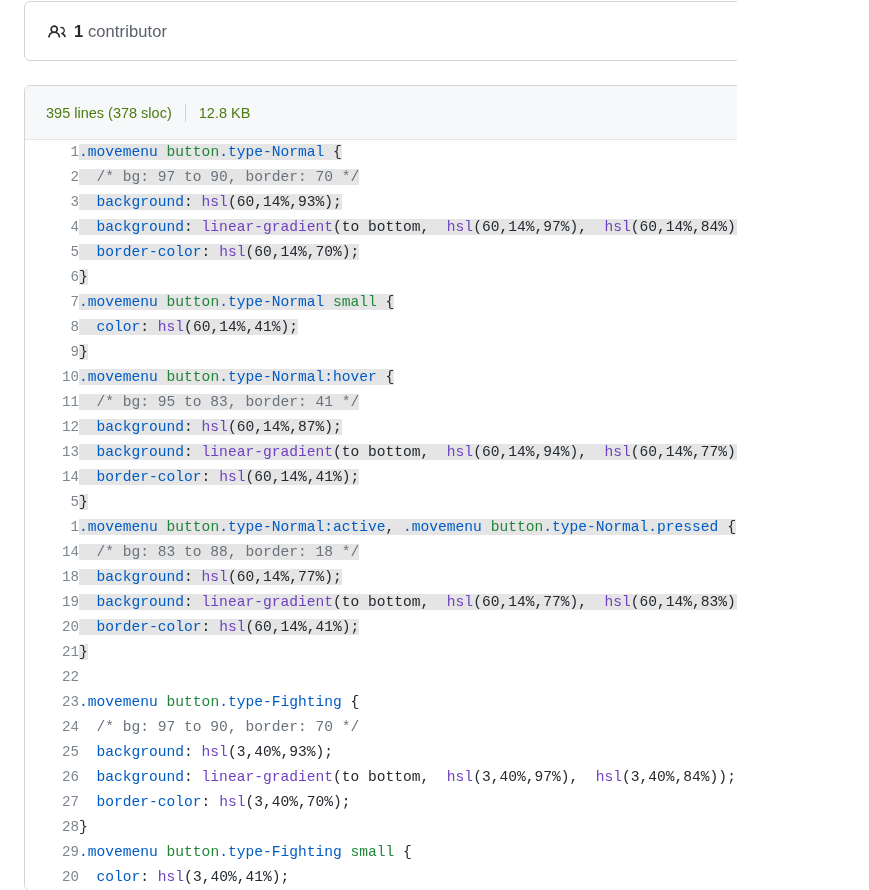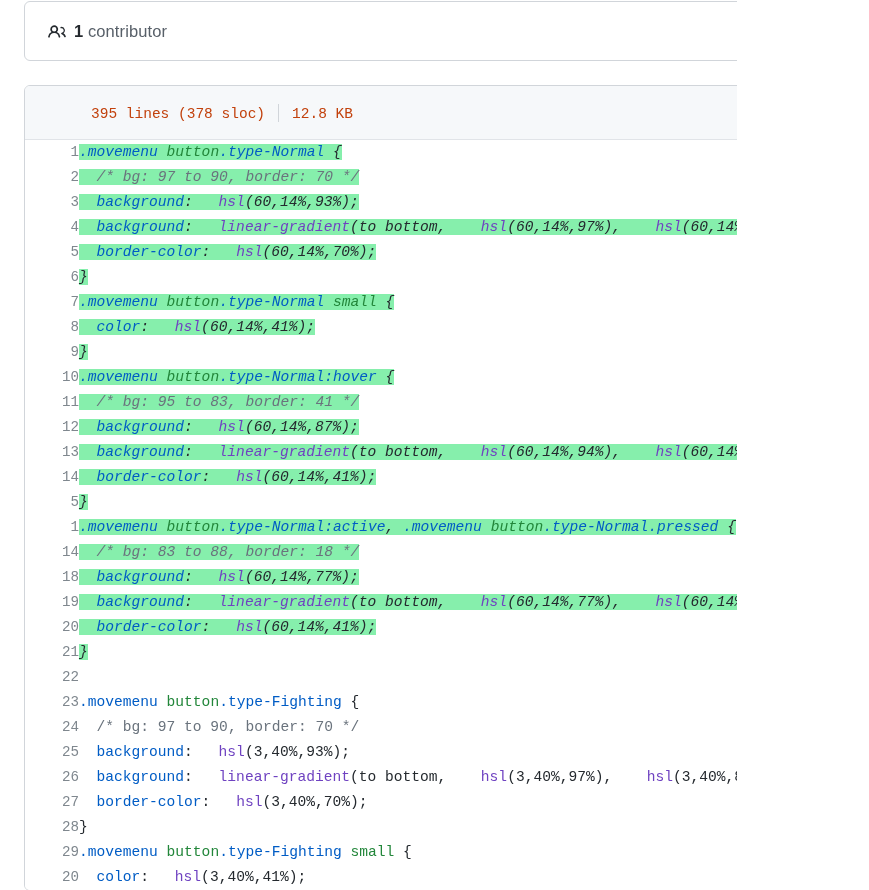--- a/index.html
+++ b/index.html
@@ -83,11 +83,10 @@
     box-sizing: border-box;
   }
   .file-meta {
-    font-family: Liberation Mono, monospace;
+    font-family: Liberation Sans, sans-serif;
     font-size: 14.5px;
-    color: #c2410c;
+    color: #4d7c0f;
     letter-spacing: 0px;
-    margin-left: 45px;
   }
   .meta-sep {
     display: inline-block;

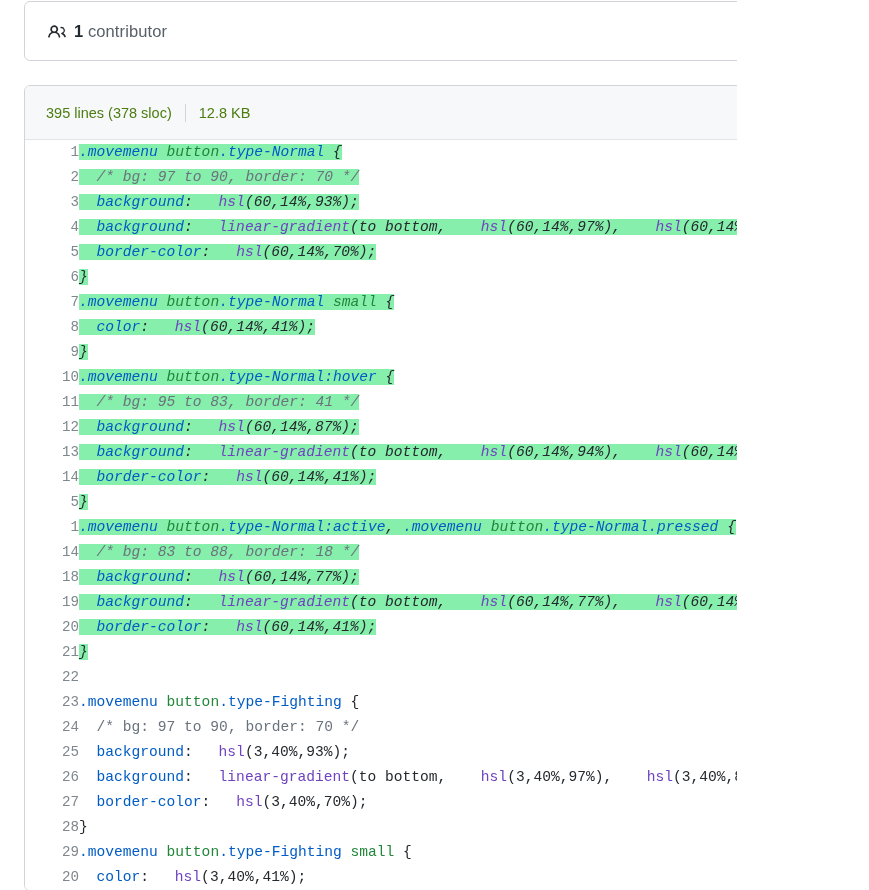--- a/index.html
+++ b/index.html
@@ -131,8 +131,7 @@
     overflow: visible;
   }
   .hl {
-    background: #86efac;
-    font-style: italic;
+    background: #e5e5e5;
   }
 
   

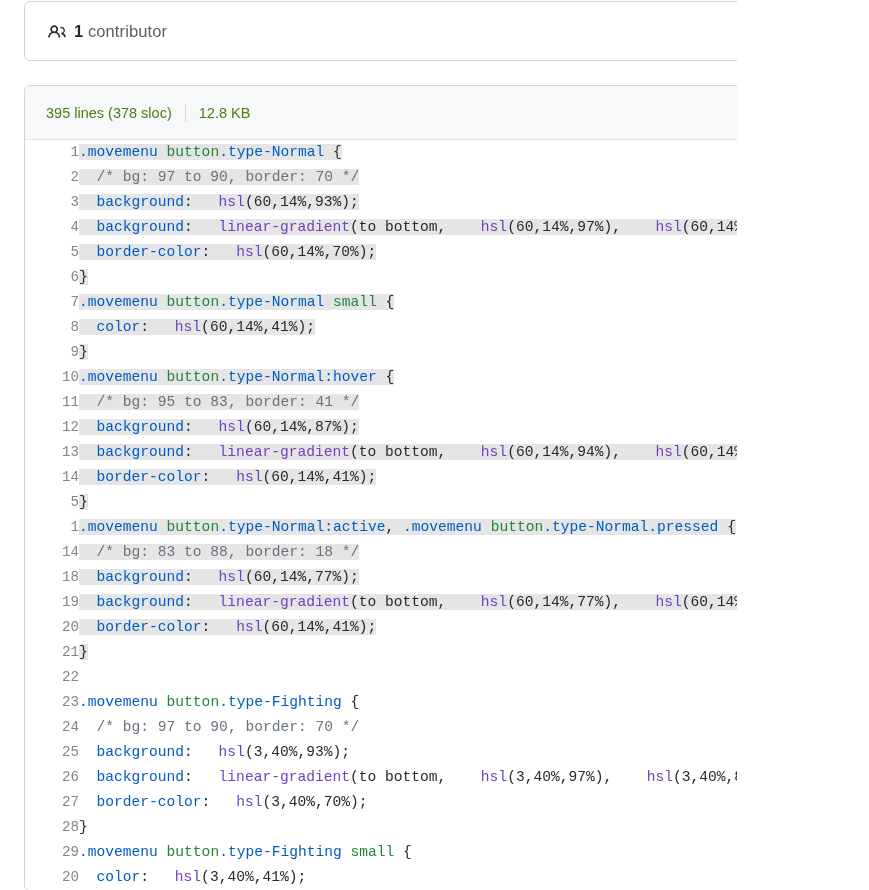--- a/index.html
+++ b/index.html
@@ -140,7 +140,7 @@
   .t-punc  { color: #24292e; }
   .t-cmt   { color: #6a737d; }
   .t-prop  { color: #005cc5; text-align: right; }   
-  .t-fn    { color: #6f42c1; margin-left: 17px; }
+  .t-fn    { color: #6f42c1; }
 </style>
 </head>
 <body>

